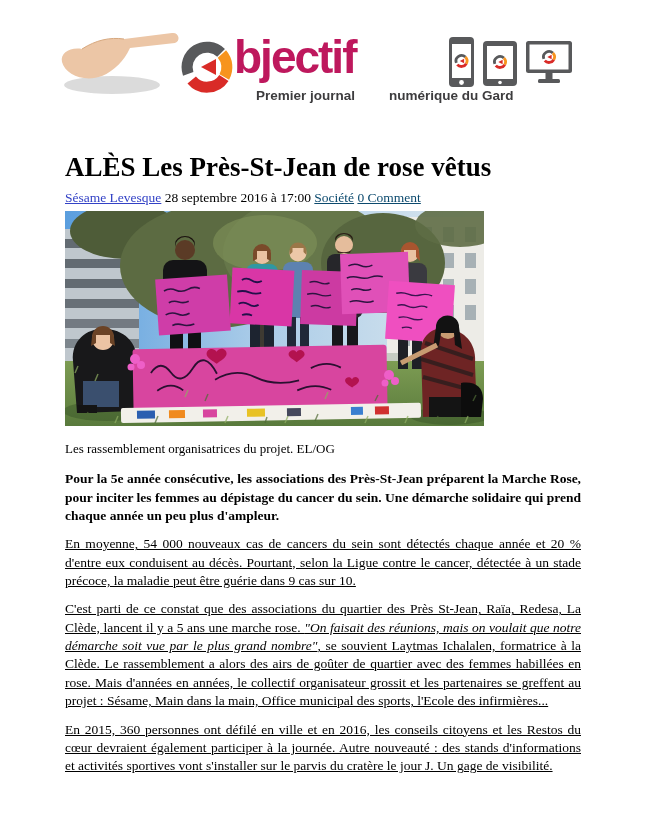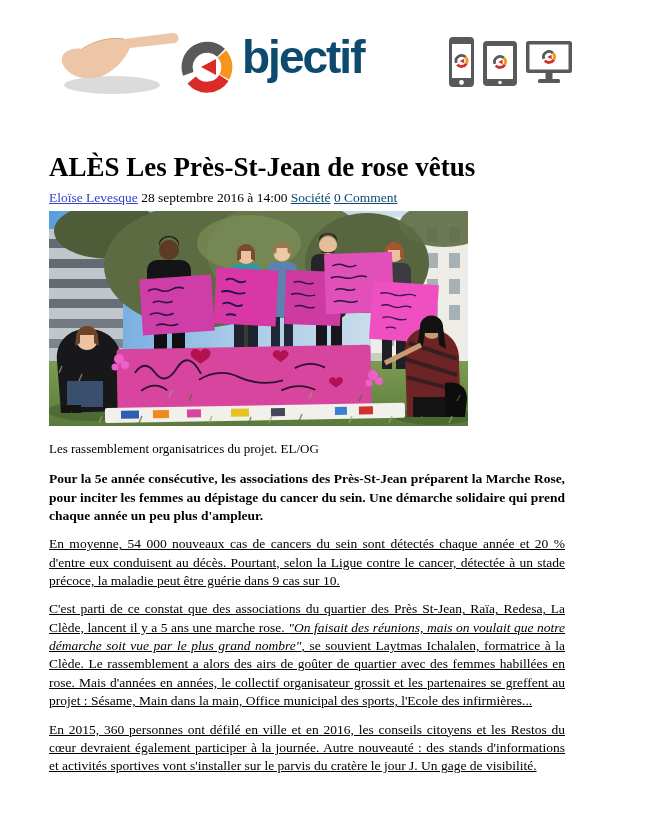--- a/index.html
+++ b/index.html
@@ -12,7 +12,7 @@
   .brand-g{position:absolute;left:178px;top:38px;}
   .wordmark{position:absolute;left:234px;top:30px;display:flex;align-items:baseline;
             font-family:"Liberation Sans", sans-serif;font-weight:bold;letter-spacing:-2px;}
-  .wordmark .w1{font-size:46px;color:#0c4a6e;margin-left:8px;}
+  .wordmark .w1{font-size:46px;color:#be185d;}
   .wordmark .w2{font-size:52px;color:#f7941e;margin-left:1px;}
   .tagline{position:absolute;left:256px;top:88px;display:flex;
            font-family:"Liberation Sans", sans-serif;font-weight:bold;

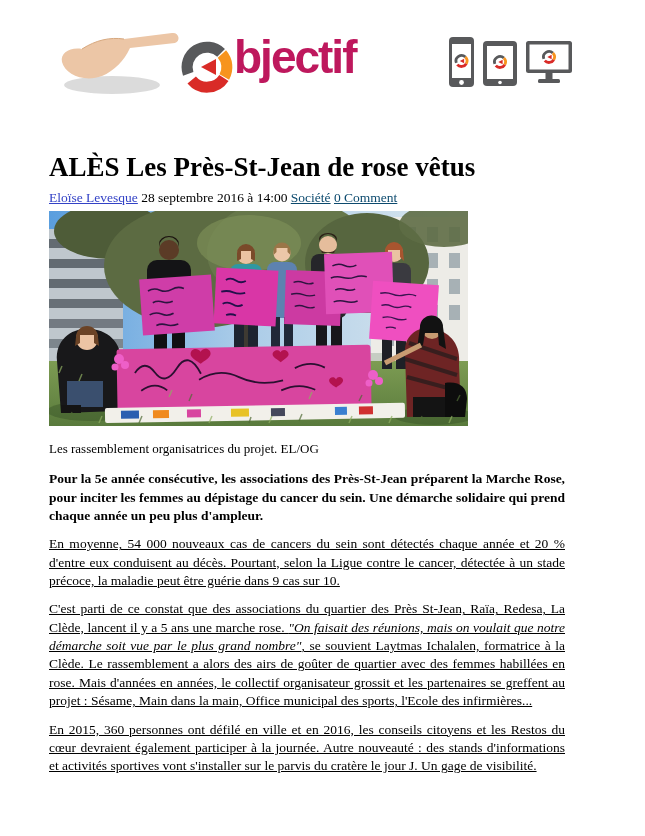--- a/index.html
+++ b/index.html
@@ -60,6 +60,11 @@
       <span class="w1">bjectif</span>
     </div>
 
+    <div class="tagline">
+      <span>Premier journal</span>
+      <span class="gap"></span>
+      <span>numérique du Gard</span>
+    </div>
 
     <div class="device-icons">
 

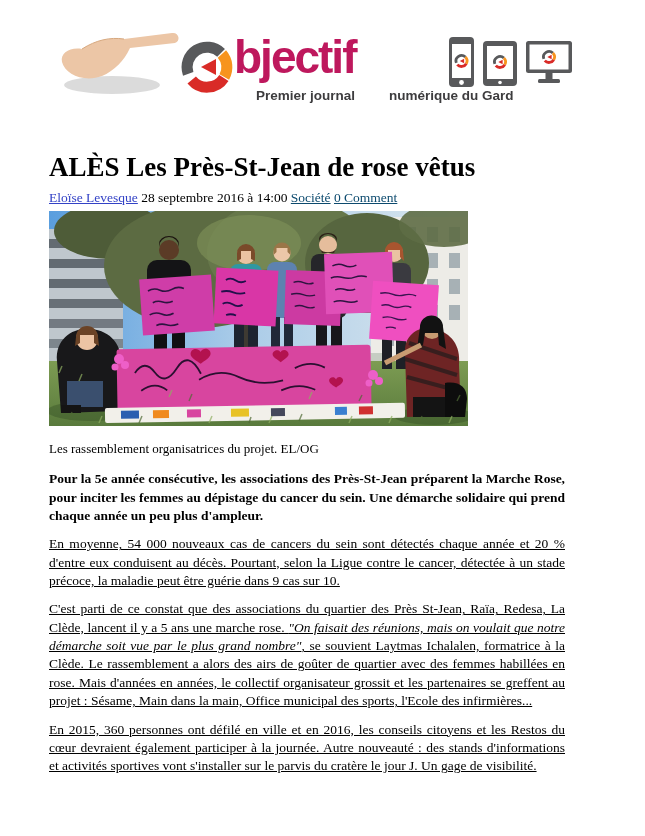--- a/index.html
+++ b/index.html
@@ -21,7 +21,7 @@
   .device-icons{position:absolute;left:448px;top:36px;display:flex;align-items:flex-start;gap:7px;}
 
   
-  .content{position:absolute;top:152px;left:49px;width:516px;}
+  .content{position:absolute;top:152px;left:65px;width:516px;}
   h1.title{margin:0;font-size:27px;line-height:1.12;font-weight:bold;}
   .byline{margin-top:8px;font-size:13.5px;}
   .byline a{text-decoration:underline;cursor:pointer;}

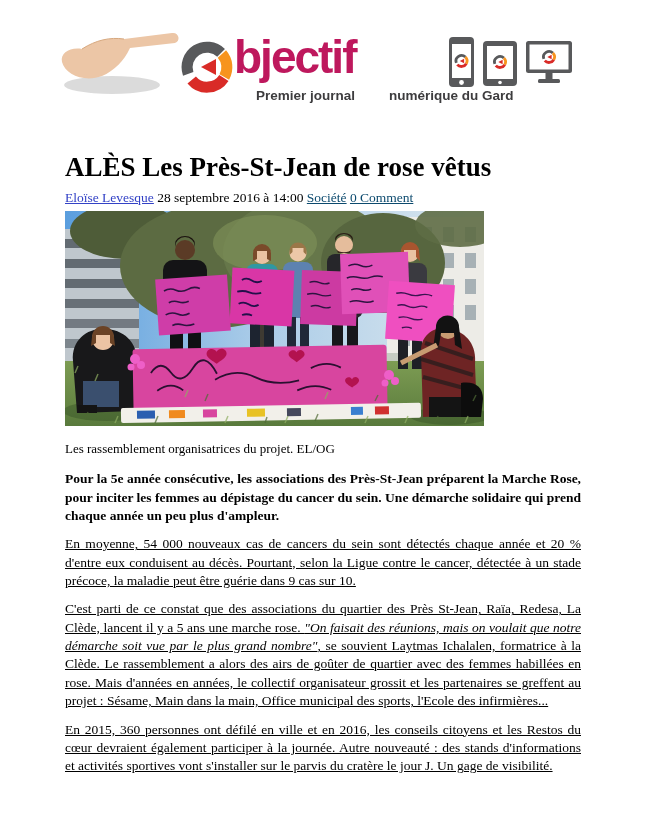--- a/index.html
+++ b/index.html
@@ -112,7 +112,7 @@
     <h1 class="title">ALÈS Les Près-St-Jean de rose vêtus</h1>
 
     <div class="byline">
-      <a class="author">Eloïse Levesque</a><span> </span><span class="date">28 septembre 2016 à 14:00</span><span> </span><a class="category">Société</a><span> </span><a class="comments">0 Comment</a>
+      <a class="author">Sésame Levesque</a><span> </span><span class="date">28 septembre 2016 à 14:00</span><span> </span><a class="category">Société</a><span> </span><a class="comments">0 Comment</a>
     </div>
 
     <div class="photo-wrap">

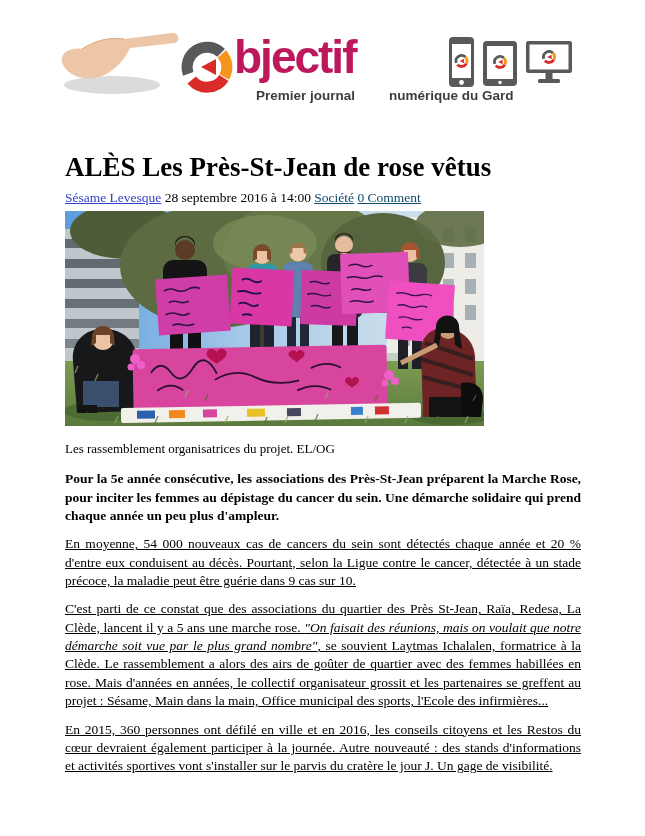--- a/index.html
+++ b/index.html
@@ -112,7 +112,7 @@
     <h1 class="title">ALÈS Les Près-St-Jean de rose vêtus</h1>
 
     <div class="byline">
-      <a class="author">Sésame Levesque</a><span> </span><span class="date">28 septembre 2016 à 14:00</span><span> </span><a class="category">Société</a><span> </span><a class="comments">0 Comment</a>
+      <a class="author">Sésame Levesque</a><span> </span><span class="date">28 septembre 2016 à 17:00</span><span> </span><a class="category">Société</a><span> </span><a class="comments">0 Comment</a>
     </div>
 
     <div class="photo-wrap">

